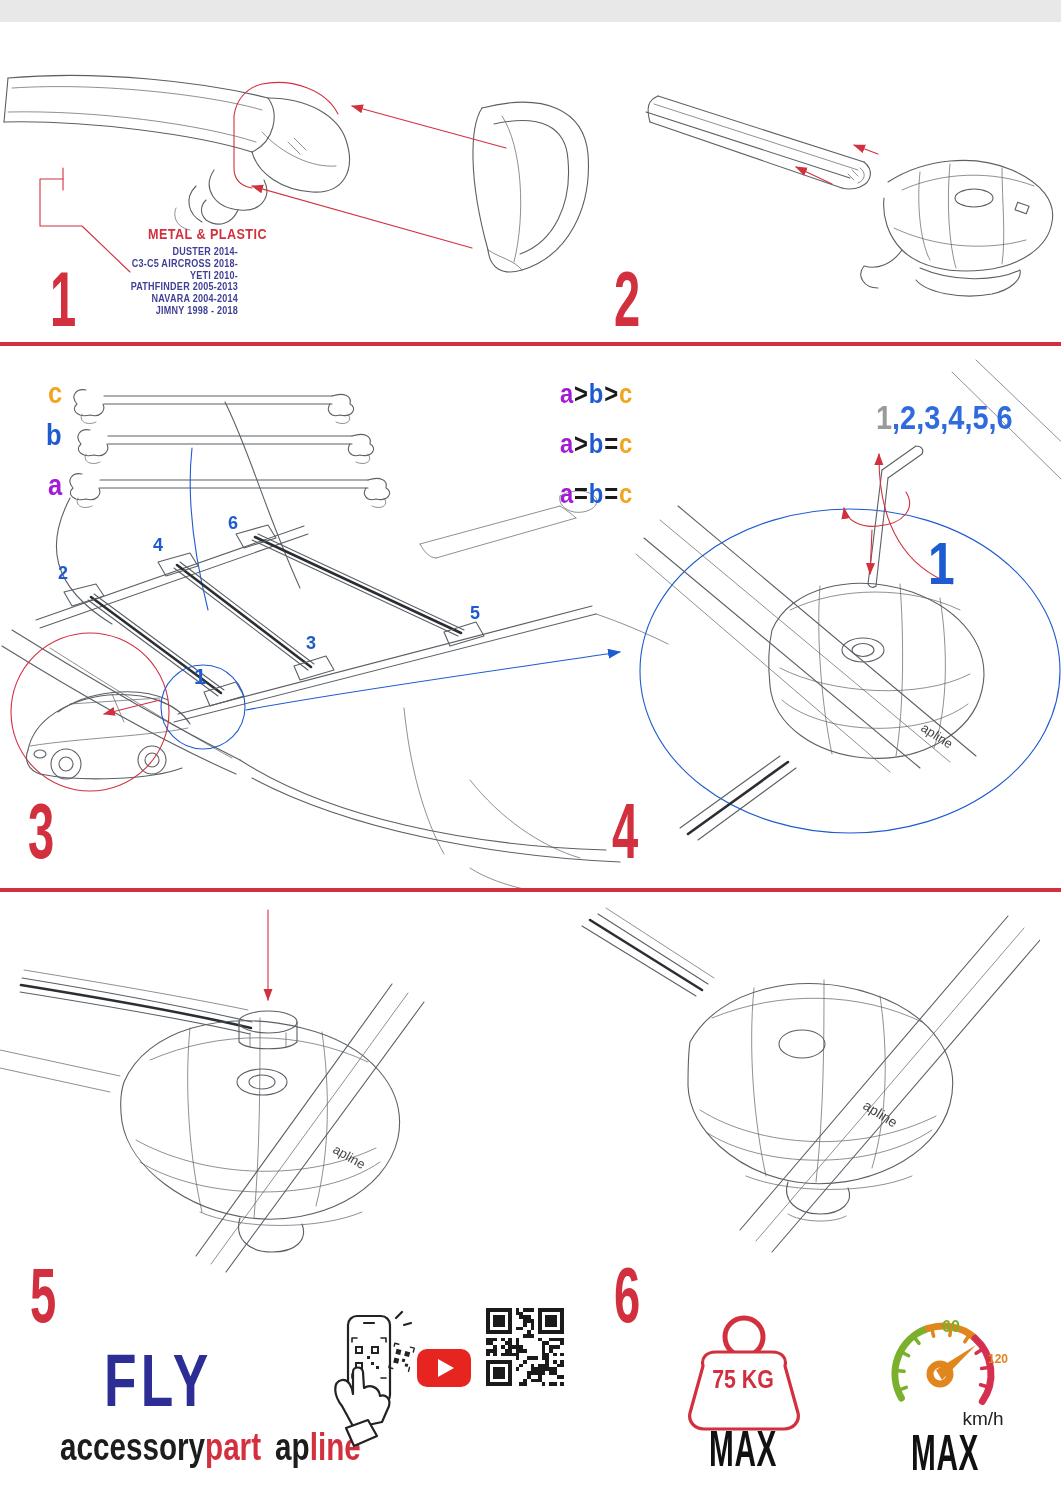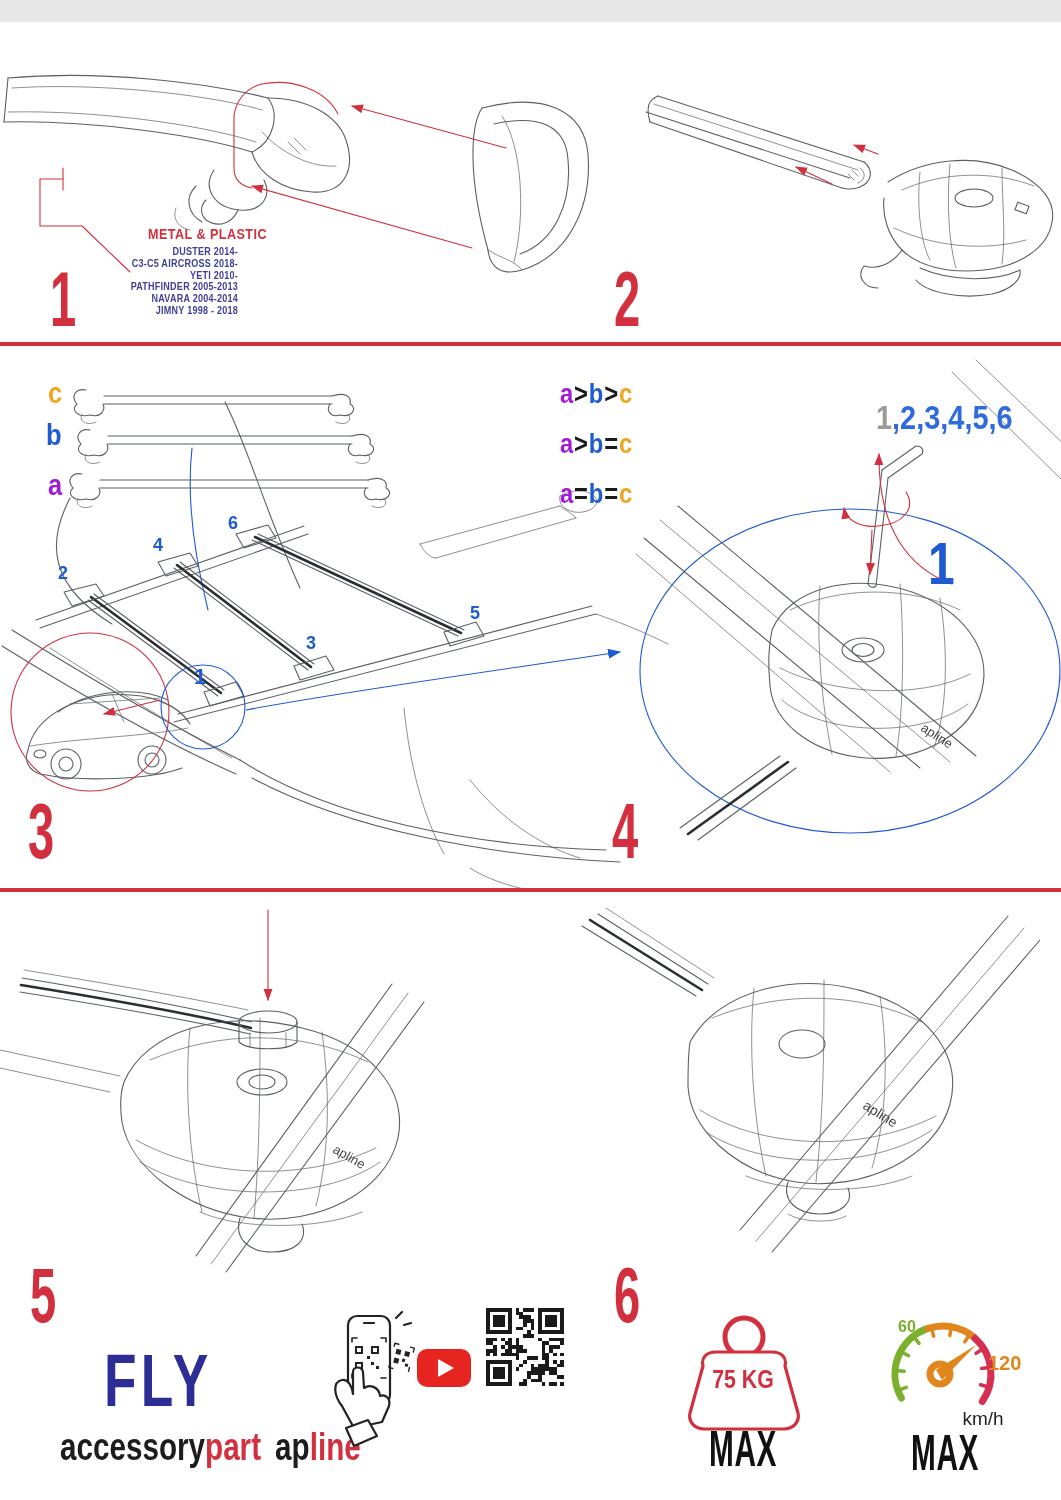--- a/index.html
+++ b/index.html
@@ -484,7 +484,7 @@
     <polygon points="58,58 64,68 98,33" fill="#e0861c" stroke="none"></polygon>
     <circle cx="62" cy="62" r="10" stroke="#e0861c" stroke-width="7"></circle>
   </svg>
-  <span class="abs spd-60" style="left:898px;top:1296px">60</span>
+  <span class="abs spd-60" style="left:942px;top:1296px">60</span>
   <span class="abs spd-120" style="left:988px;top:1330px">120</span>
   <div class="abs spd-unit" style="left:916px;top:1386px;width:134px">km/h</div>
   <div class="abs badge-max" style="left:878px;top:1406px;width:134px">MAX</div>

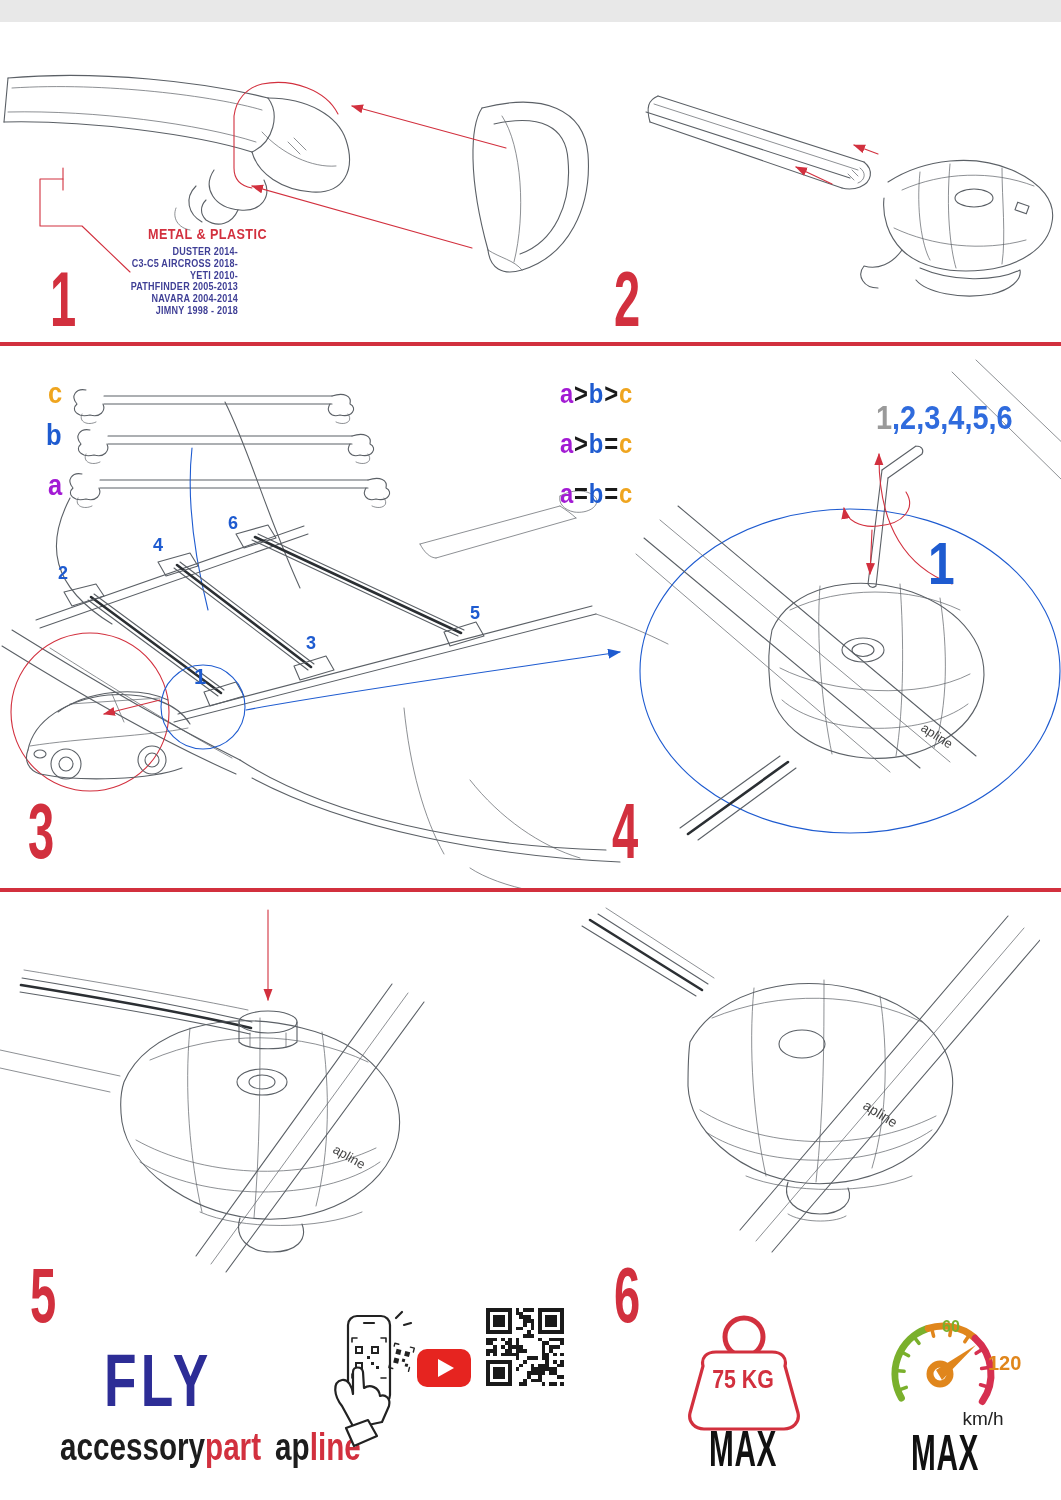--- a/index.html
+++ b/index.html
@@ -35,7 +35,7 @@
   .badge-max{color:#111;font-weight:bold;font-size:48px;text-align:center;line-height:1;
              transform:scale(.62,1.05);transform-origin:center top;letter-spacing:1px;}
   .spd-60{color:#7ab02c;font-weight:bold;font-size:16px;}
-  .spd-120{color:#e0861c;font-weight:bold;font-size:20px;}
+  .spd-120{color:#e0861c;font-weight:bold;font-size:12px;}
   .spd-unit{color:#222;font-size:19px;text-align:center;}
   .divider{left:0;width:1061px;height:4px;background:var(--red,#c4313e);}
 </style>

